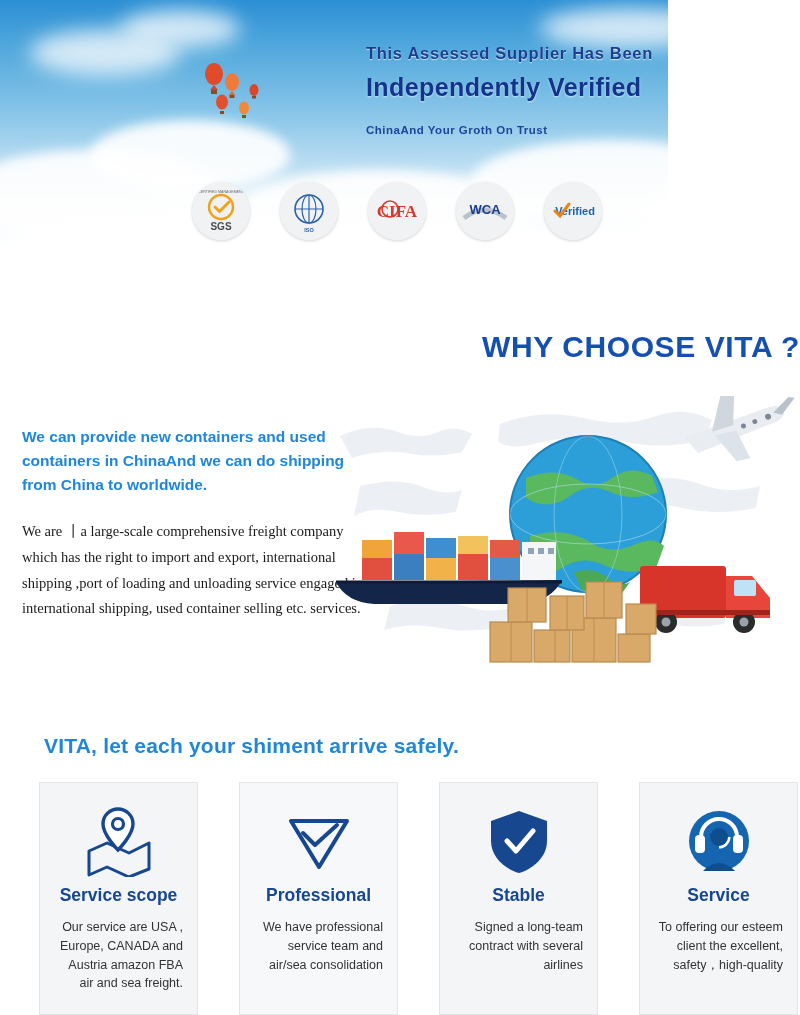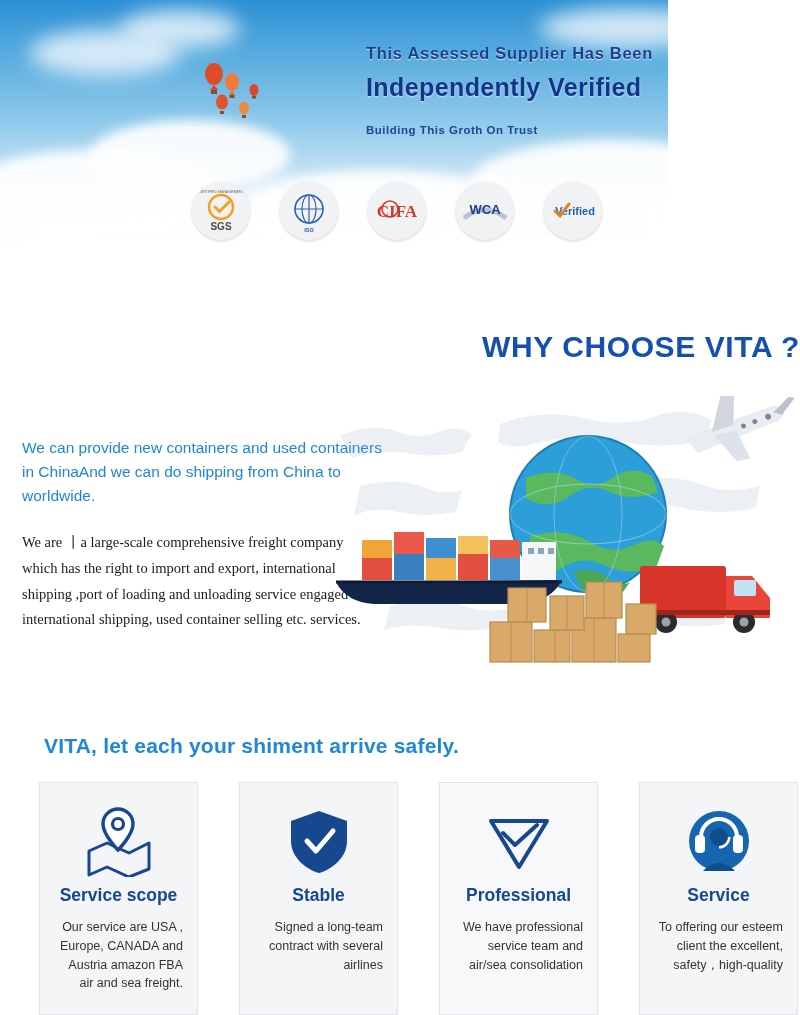--- a/index.html
+++ b/index.html
@@ -260,7 +260,7 @@
   <div class="hero-text">
     <p class="hero-line1">This Assessed Supplier Has Been</p>
     <p class="hero-line2">Independently Verified</p>
-    <p class="hero-line3">Building This Groth On Trust</p>
+    <p class="hero-line3">ChinaAnd Your Groth On Trust</p>
   </div>
 
   <div class="badges">

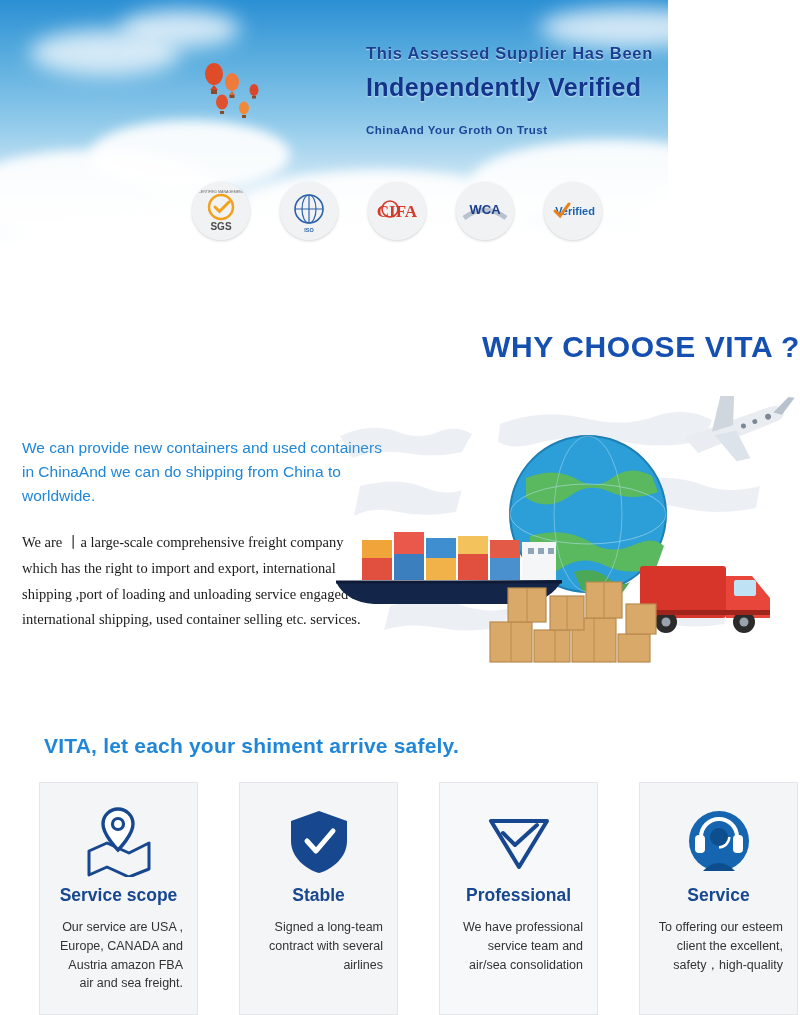--- a/index.html
+++ b/index.html
@@ -134,8 +134,8 @@
     font-size: 15.5px;
     line-height: 1.55;
     color: #1f86d8;
-    font-weight: normal;
-    margin: 16px 0 22px 0;
+    font-weight: bold;
+    margin: 5px 0 22px 0;
   }
   .intro-body {
     font-family: "Liberation Serif", serif;

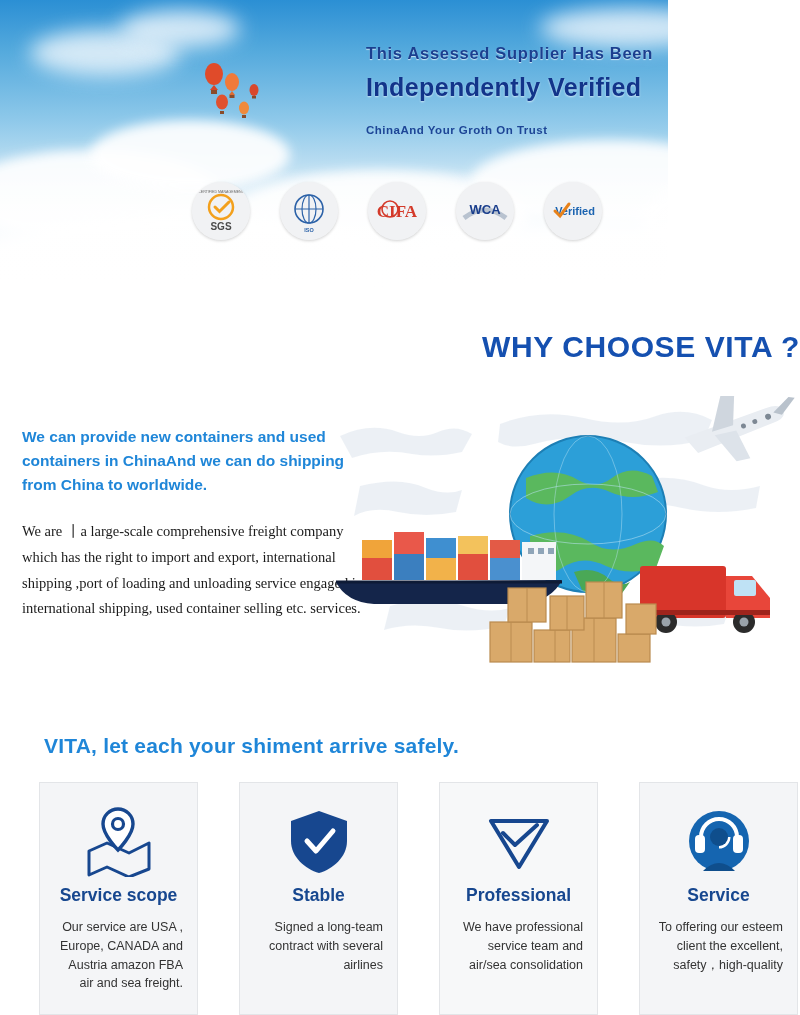--- a/index.html
+++ b/index.html
@@ -410,6 +410,17 @@
     <p class="card-text">Our service are USA , Europe, CANADA and Austria amazon FBA air and sea freight.</p>
   </div>
 
+  <div class="card alt">
+    <div class="card-icon">
+      <svg width="76" height="70" viewBox="0 0 76 70">
+        <path d="M10 14 L66 14 L38 60 Z" fill="none" stroke="#17478f" stroke-width="4" stroke-linejoin="round"></path>
+        <path d="M22 26 L34 38 L56 18" fill="none" stroke="#17478f" stroke-width="4" stroke-linecap="round" stroke-linejoin="round"></path>
+      </svg>
+    </div>
+    <div class="card-title">Professional</div>
+    <p class="card-text">We have professional service team and air/sea consolidation</p>
+  </div>
+
   <div class="card">
     <div class="card-icon">
       <svg width="76" height="70" viewBox="0 0 76 70">
@@ -419,17 +430,6 @@
     </div>
     <div class="card-title">Stable</div>
     <p class="card-text">Signed a long-team contract with several airlines</p>
-  </div>
-
-  <div class="card alt">
-    <div class="card-icon">
-      <svg width="76" height="70" viewBox="0 0 76 70">
-        <path d="M10 14 L66 14 L38 60 Z" fill="none" stroke="#17478f" stroke-width="4" stroke-linejoin="round"></path>
-        <path d="M22 26 L34 38 L56 18" fill="none" stroke="#17478f" stroke-width="4" stroke-linecap="round" stroke-linejoin="round"></path>
-      </svg>
-    </div>
-    <div class="card-title">Professional</div>
-    <p class="card-text">We have professional service team and air/sea consolidation</p>
   </div>
 
   <div class="card">

